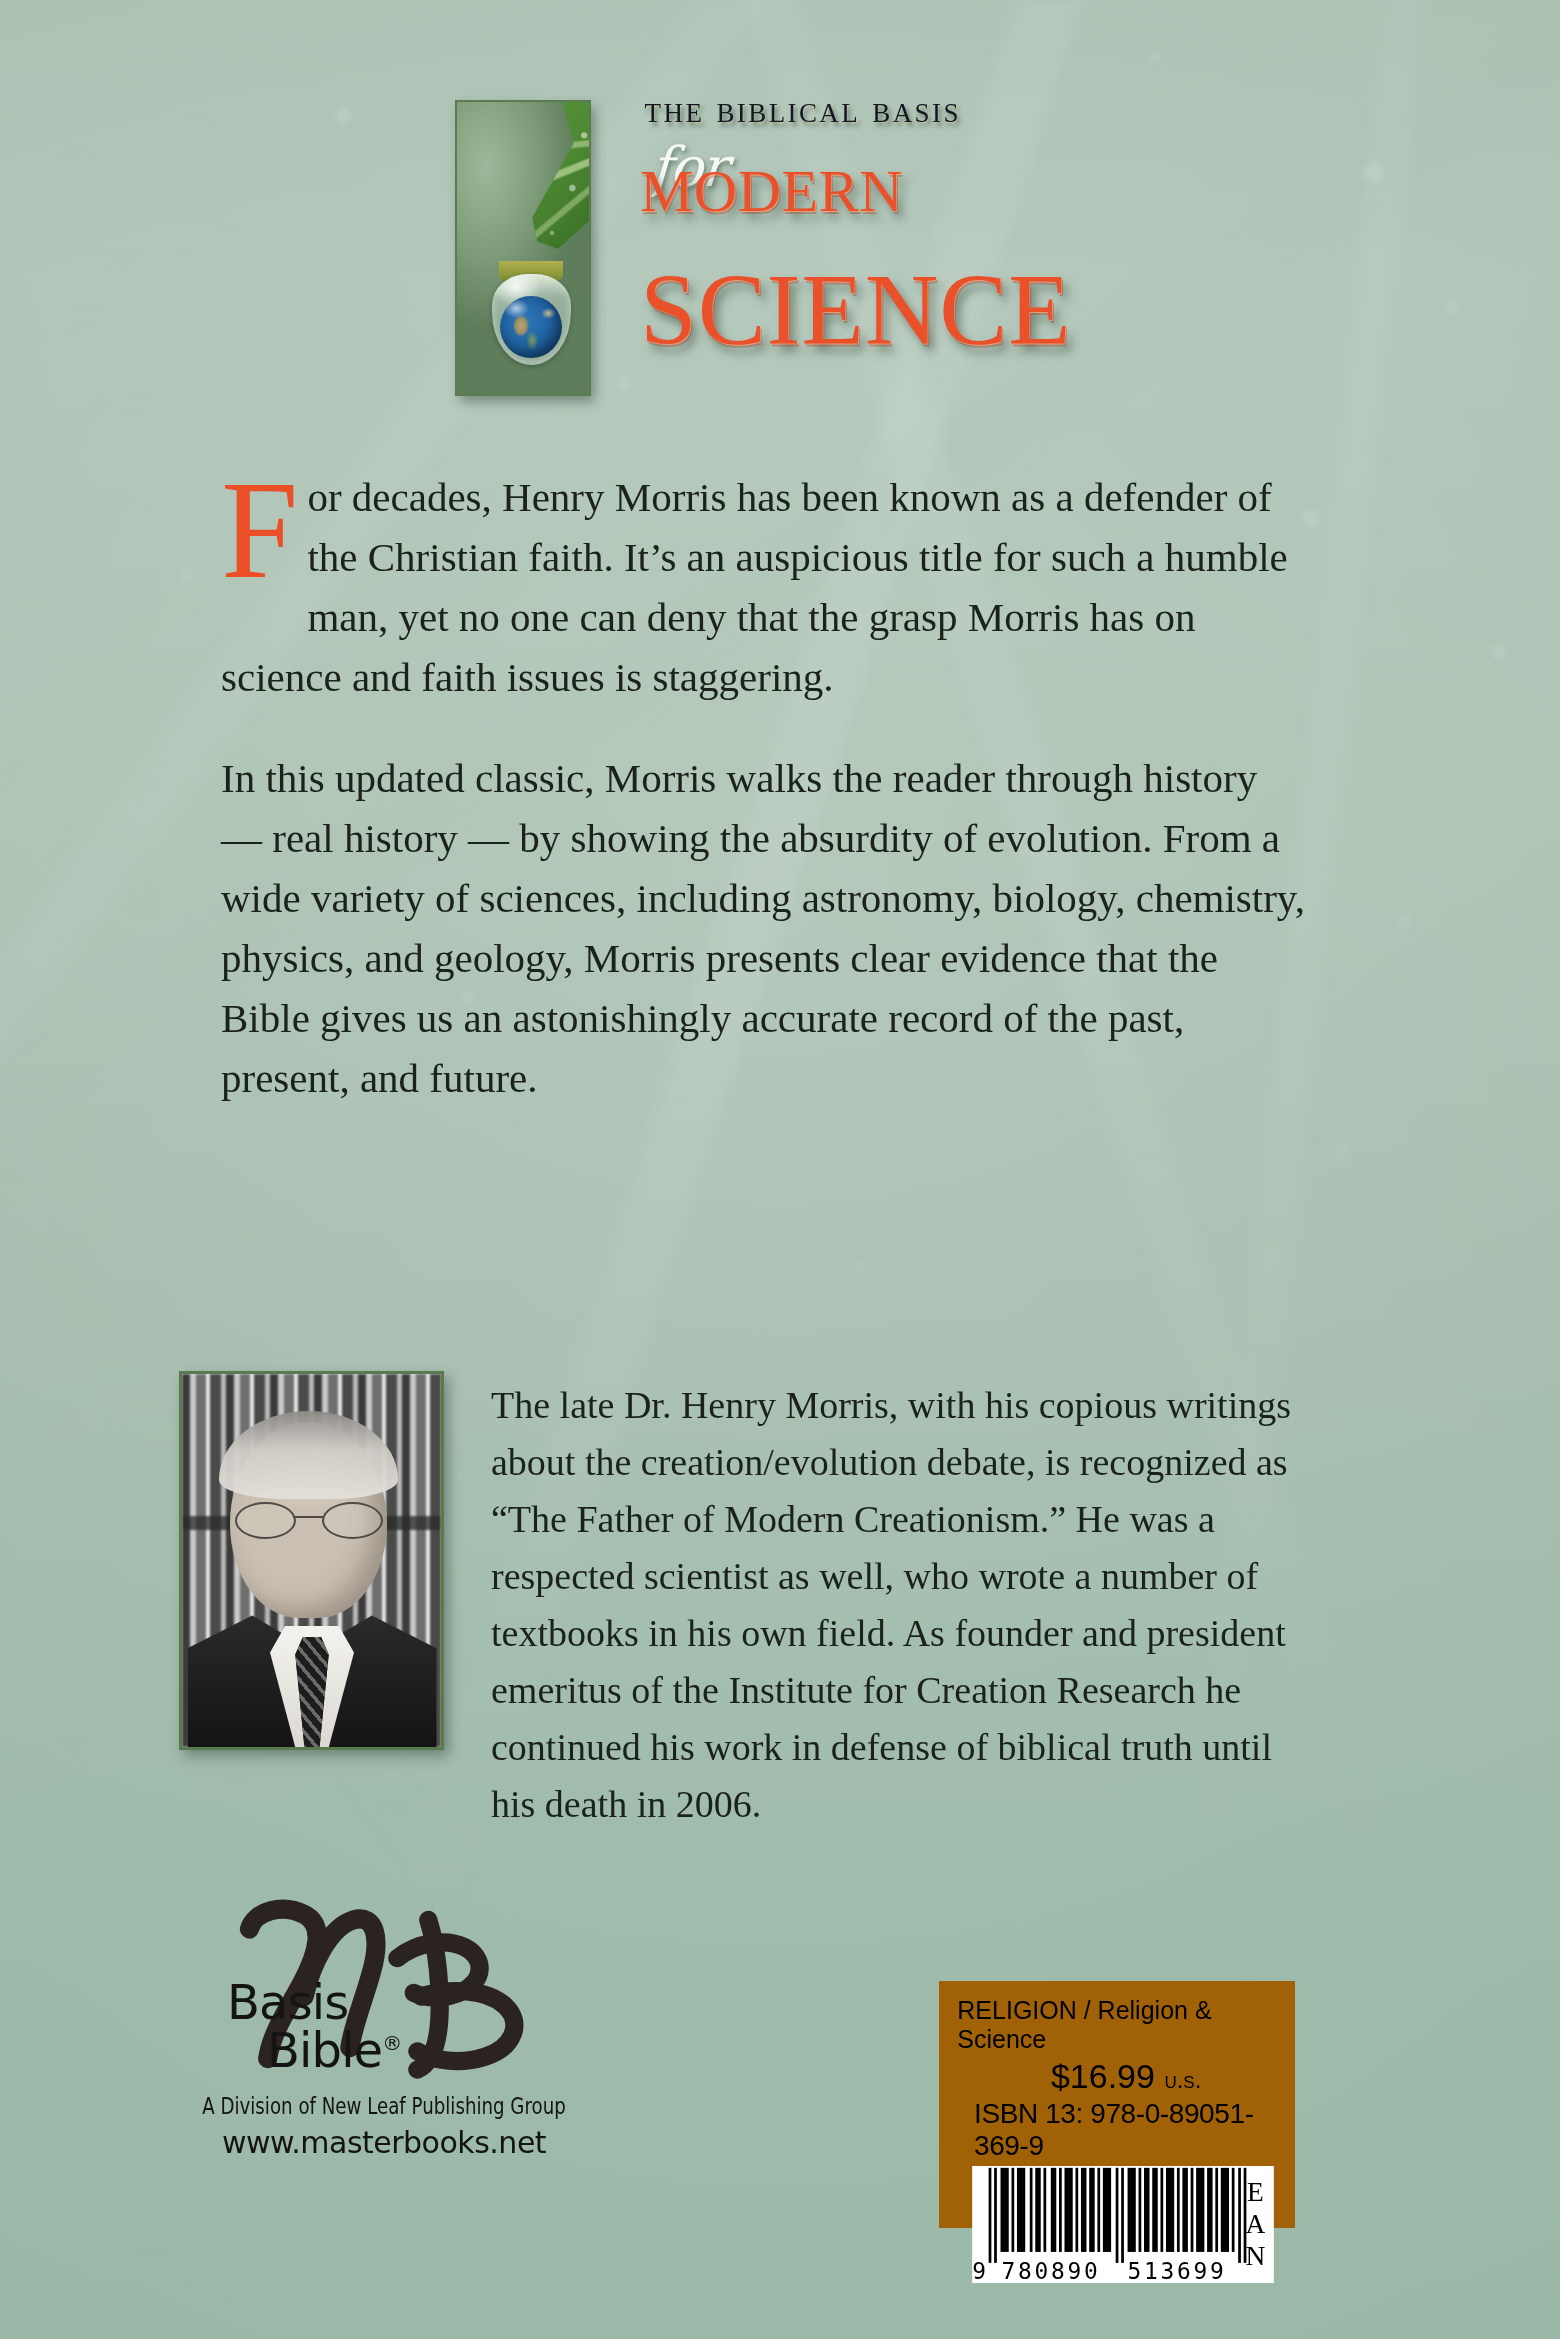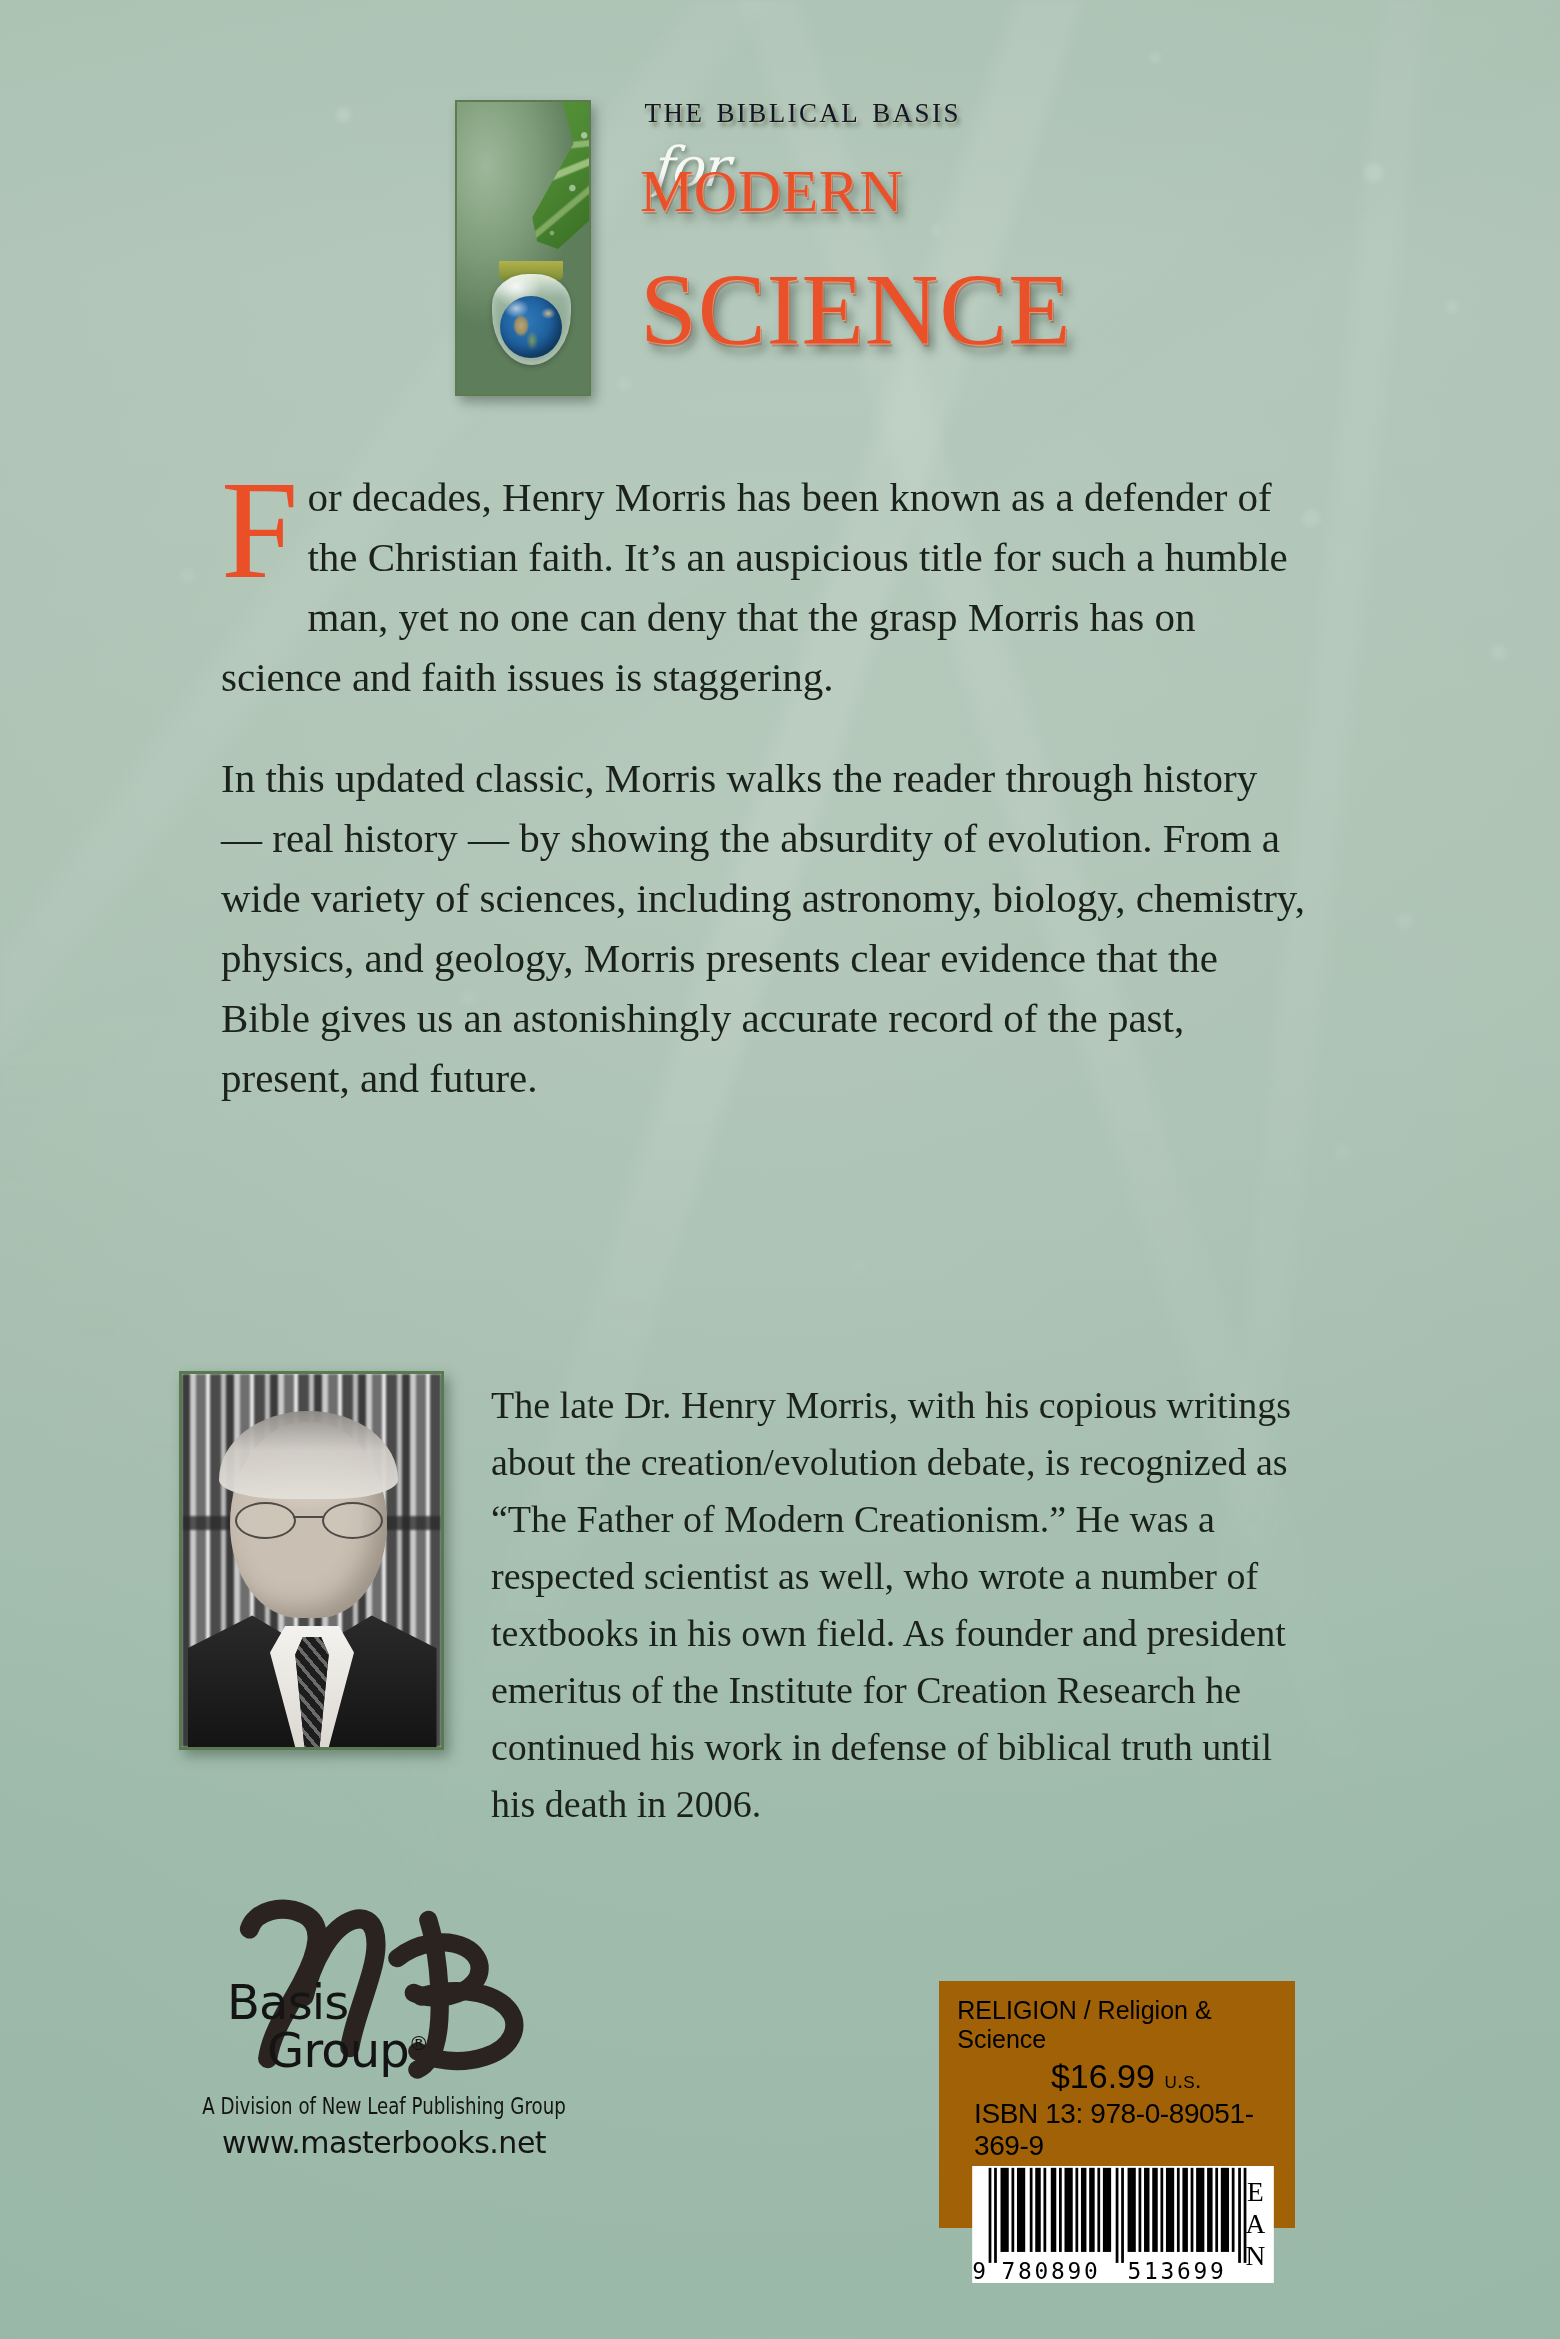--- a/index.html
+++ b/index.html
@@ -497,7 +497,7 @@
       </svg>
       <div class="mb-wordmark">
         <div class="mb-word1">Basis</div>
-        <div class="mb-word2"><span>Group</span><sup>®</sup></div>
+        <div class="mb-word2"><span>Bible</span><sup>®</sup></div>
       </div>
     </div>
 

